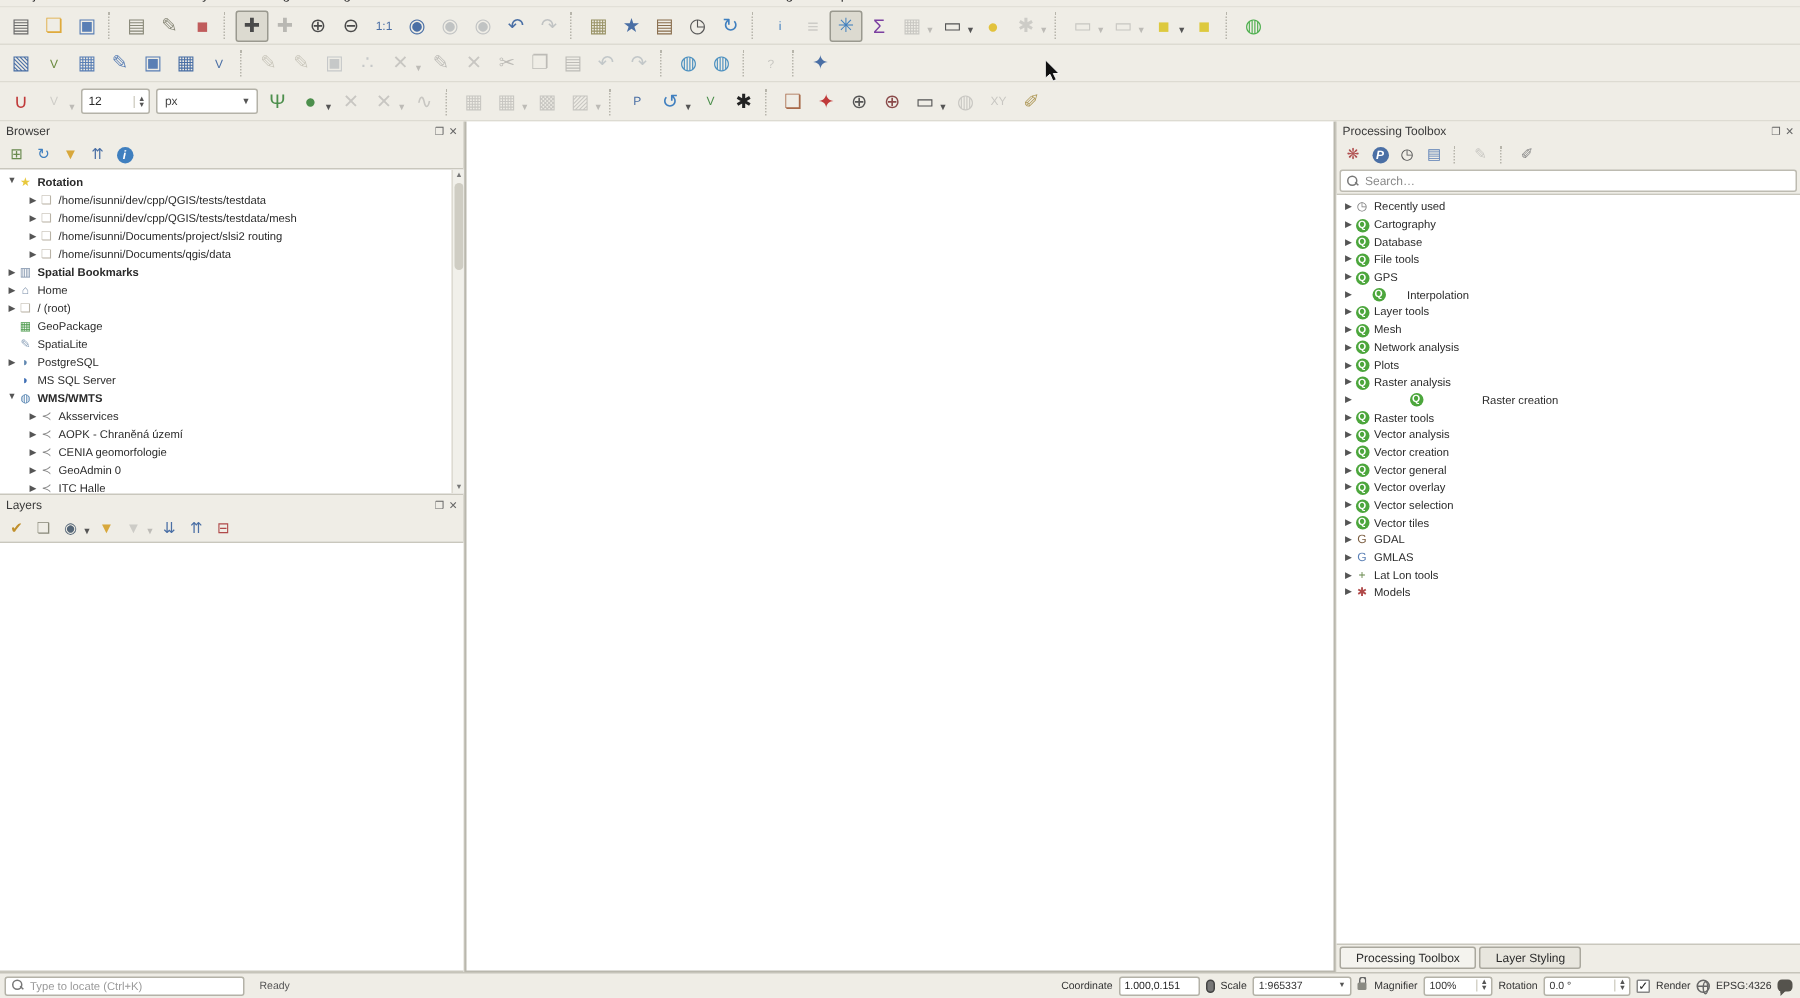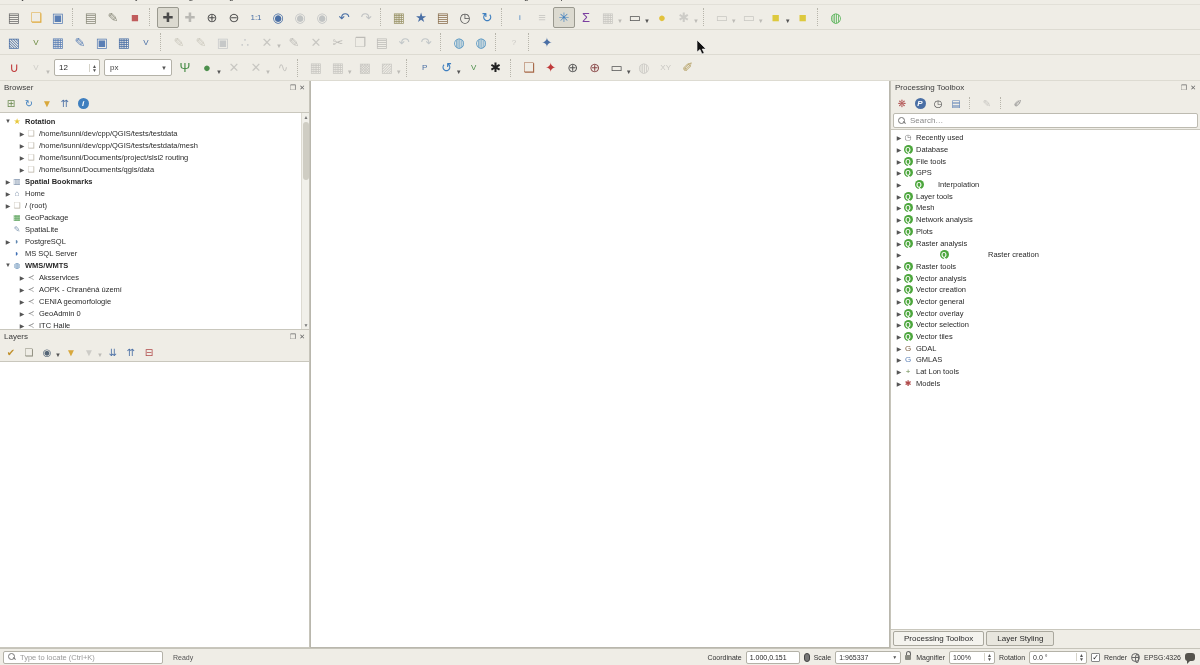--- a/index.html
+++ b/index.html
@@ -412,6 +412,11 @@
               <span class="exp">▶</span>
               <span class="ticon" style="color: rgb(119, 119, 119);">◷</span>
               <span>Recently used</span>
+            </div>
+            <div class="trow" style="padding-left: 4px;">
+              <span class="exp">▶</span>
+              <span class="ticon"><span class="qchip">Q</span></span>
+              <span>Cartography</span>
             </div>
             <div class="trow" style="padding-left: 4px;">
               <span class="exp">▶</span>

